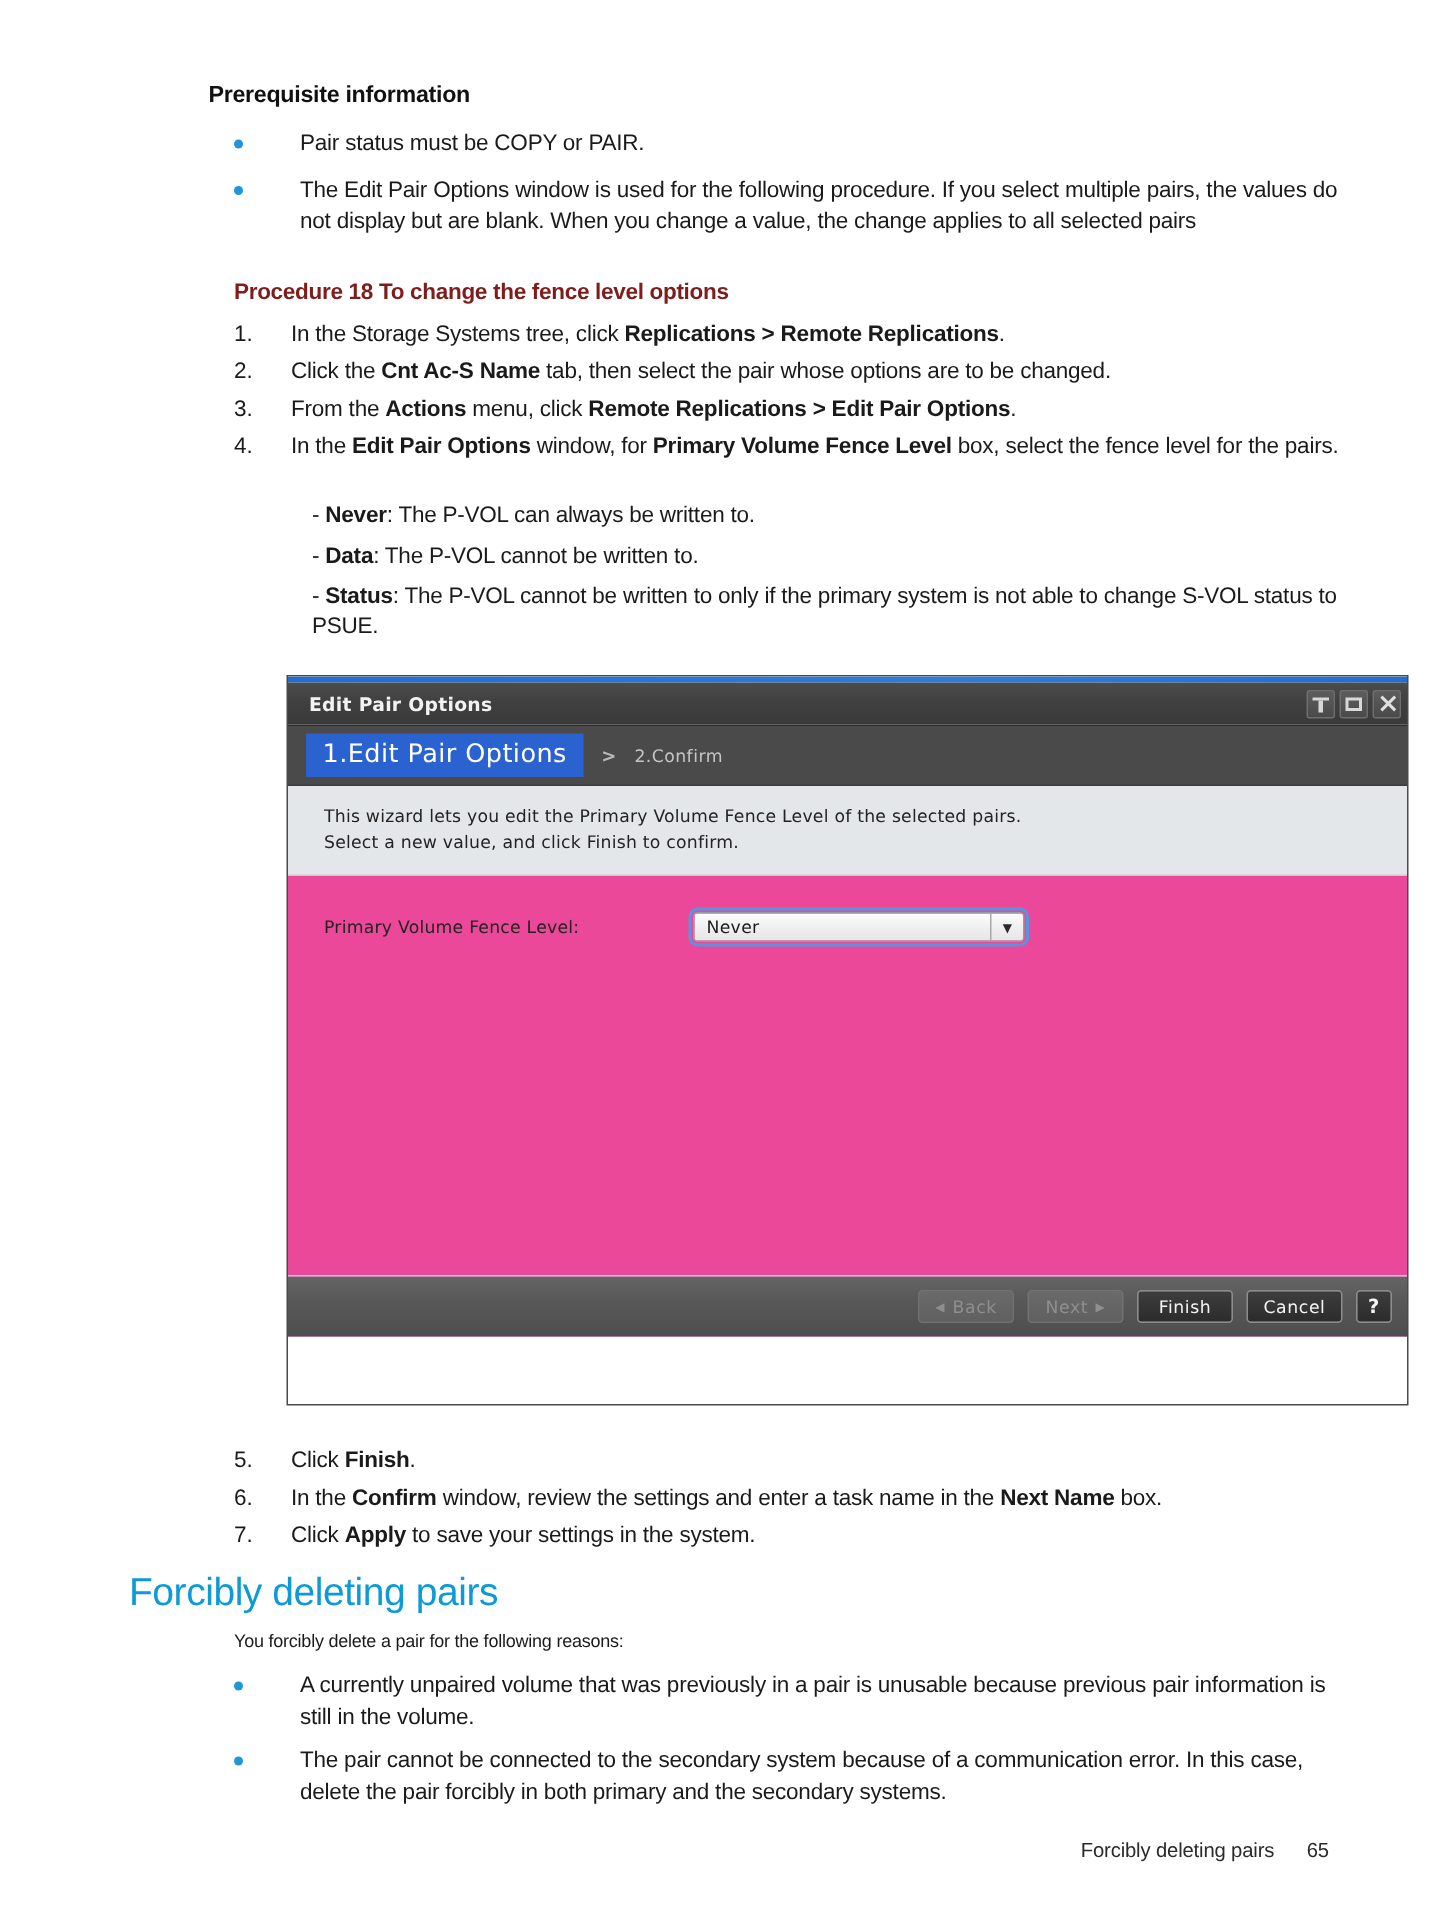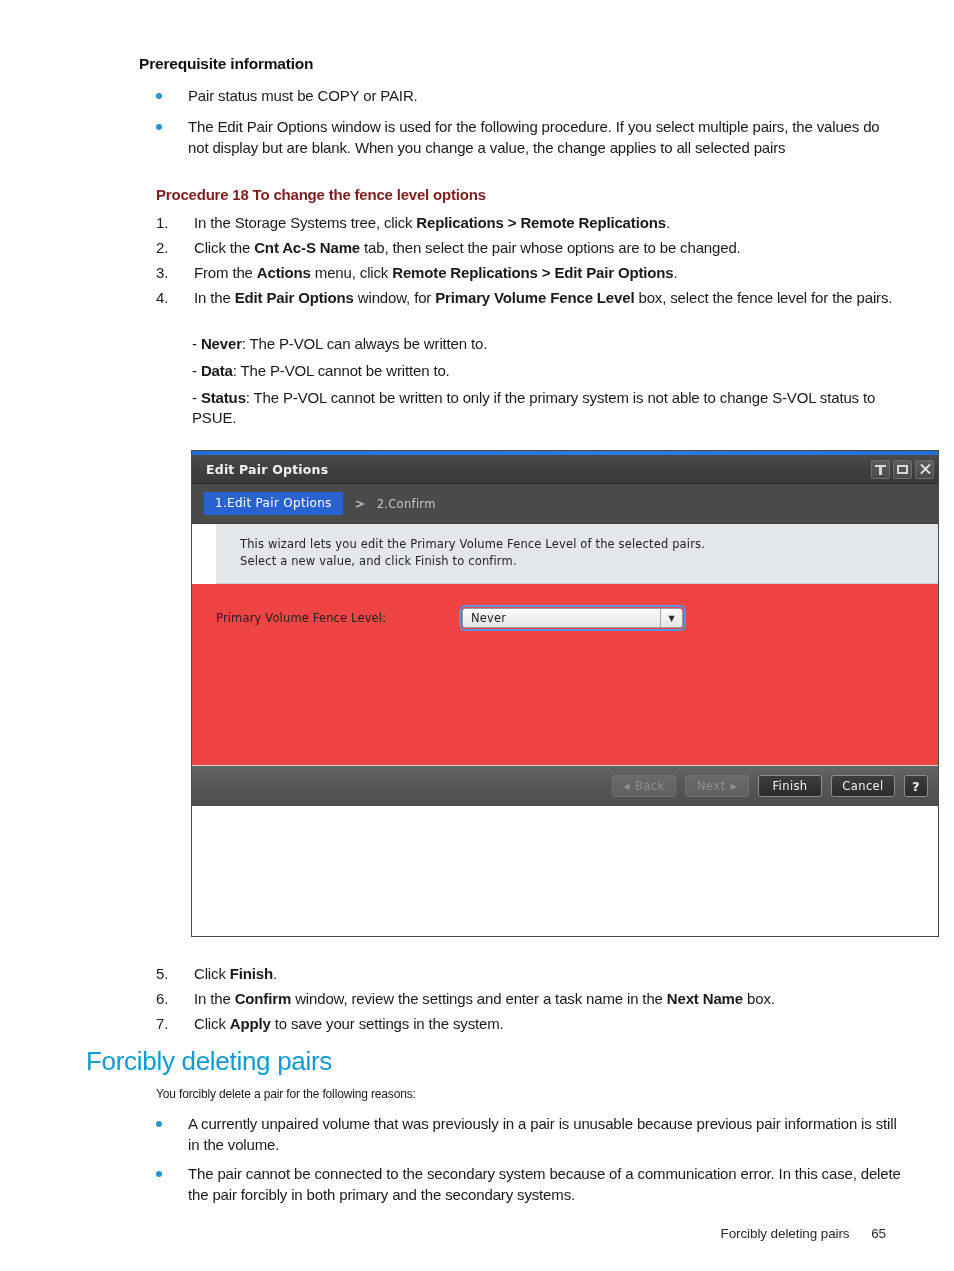--- a/index.html
+++ b/index.html
@@ -58,7 +58,7 @@
   }
   .bullet-text {
     display: block;
-    margin-left: 32px;
+    margin-left: 44px;
     font-size: 15px;
     line-height: 20.5px;
     letter-spacing: -0.15px;

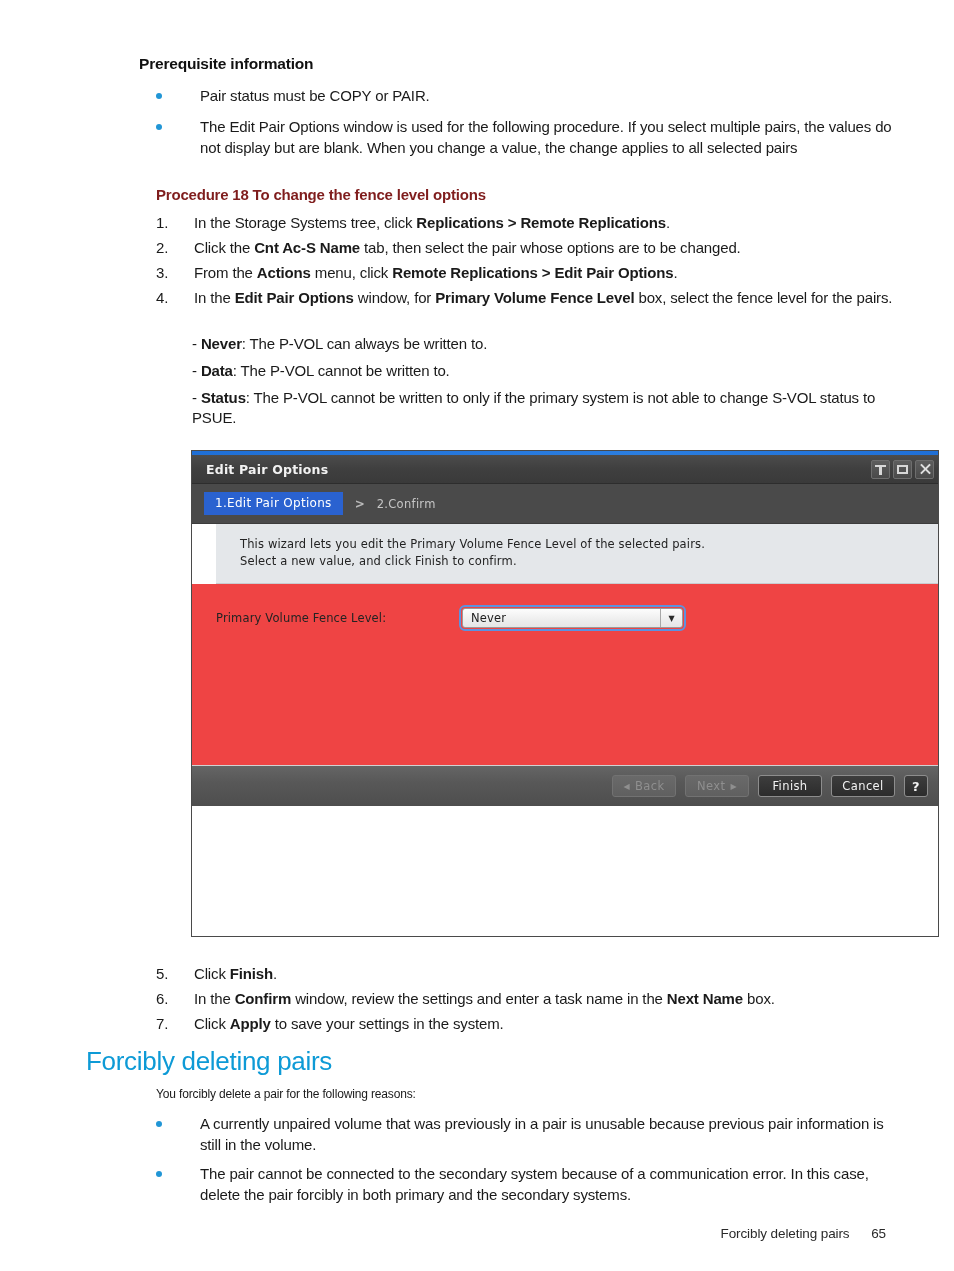--- a/index.html
+++ b/index.html
@@ -83,7 +83,7 @@
   }
   .sub-def {
     position: absolute;
-    margin-left: 0;
+    margin-left: 16px;
     font-size: 15px;
     line-height: 20px;
     letter-spacing: -0.15px;

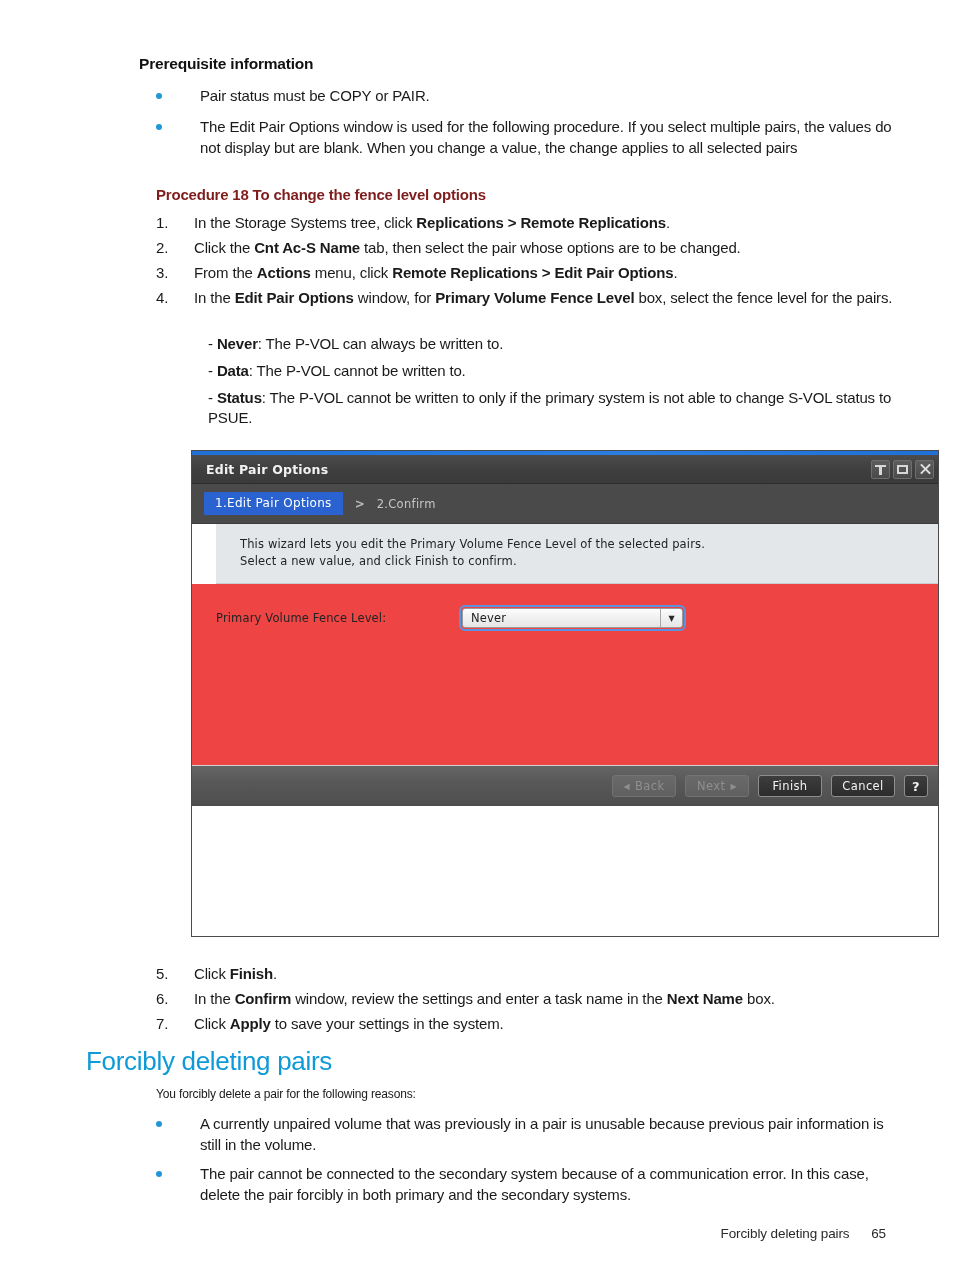--- a/index.html
+++ b/index.html
@@ -178,7 +178,7 @@
   .step-chip {
     background: #2a62d0;
     color: #ffffff;
-    font-size: 12px;
+    font-size: 17px;
     padding: 4px 11px 5px 11px;
     letter-spacing: 0.3px;
     white-space: nowrap;

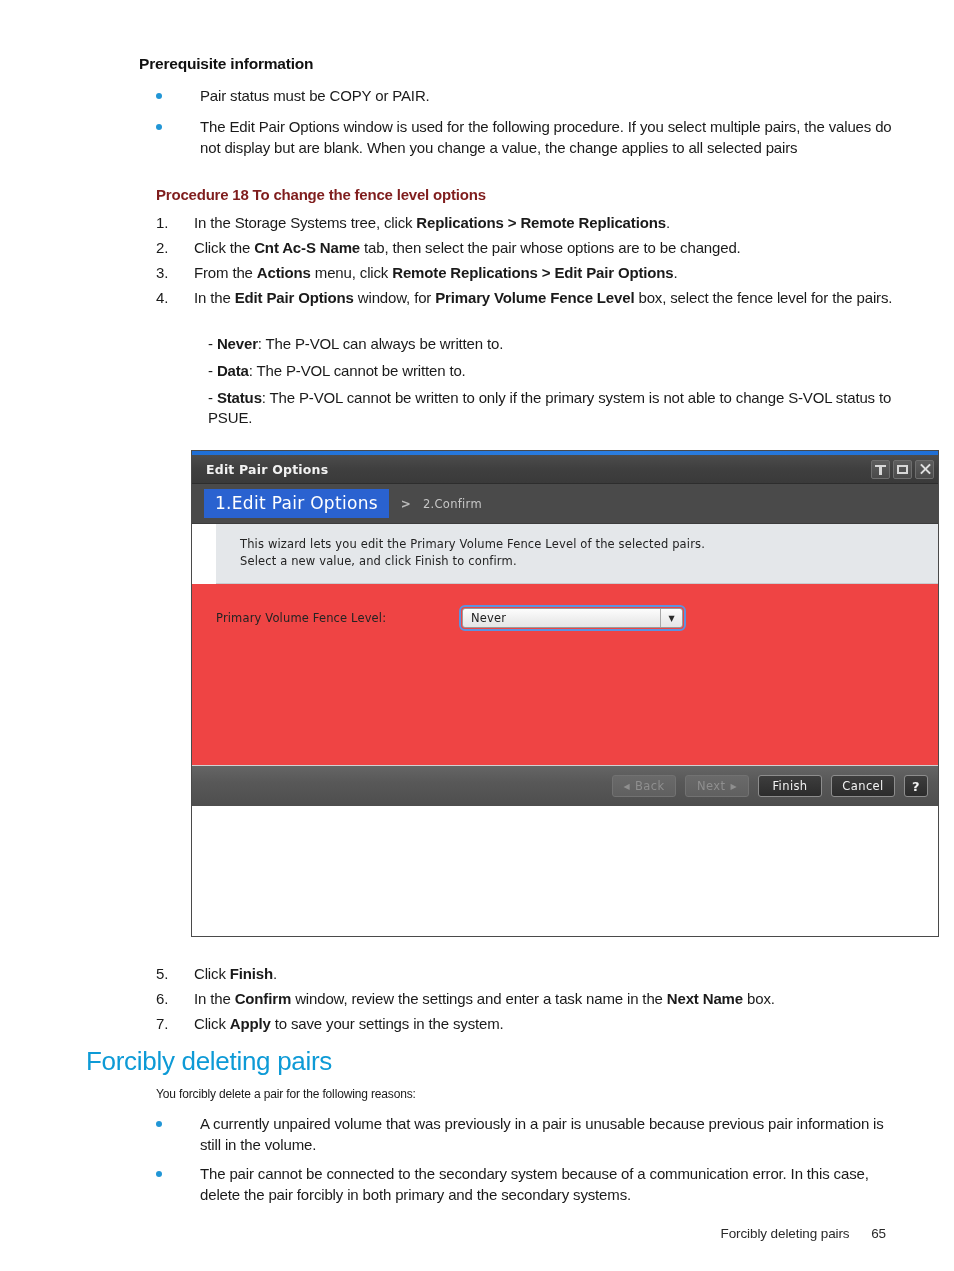--- a/index.html
+++ b/index.html
@@ -200,7 +200,6 @@
     background: #e4e7ea;
     padding: 12px 0 13px 24px;
     border-bottom: 1px solid #c9ccd0;
-    margin-left: 24px;
   }
   .dlg-instr p {
     margin: 0;

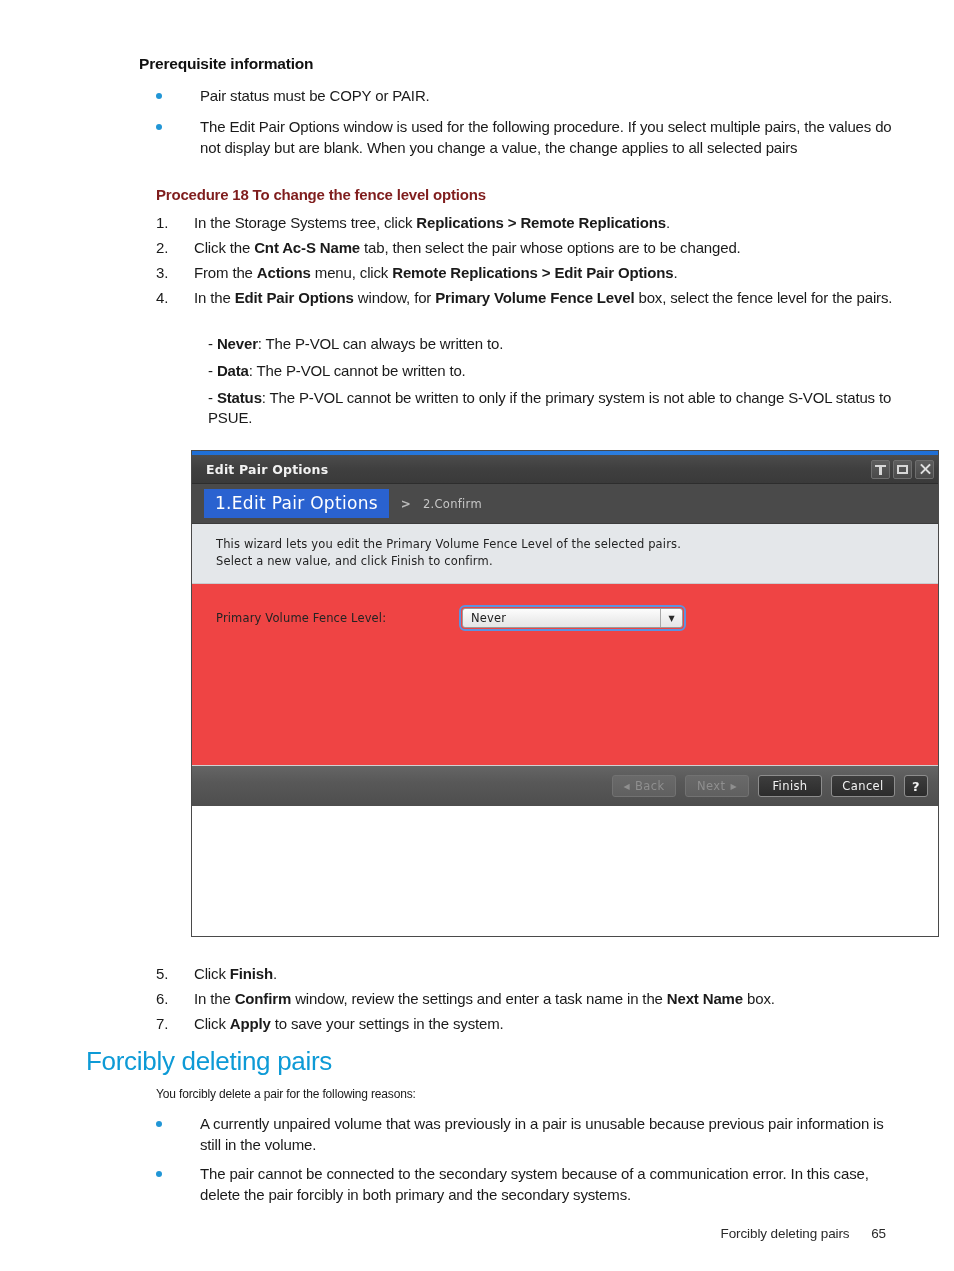--- a/index.html
+++ b/index.html
@@ -211,8 +211,8 @@
 
   
   .dlg-body {
-    background: #ef4444;
-    height: 222px;
+    background: #ec4899;
+    height: 307px;
     padding: 21px 0 0 24px;
     position: relative;
   }

